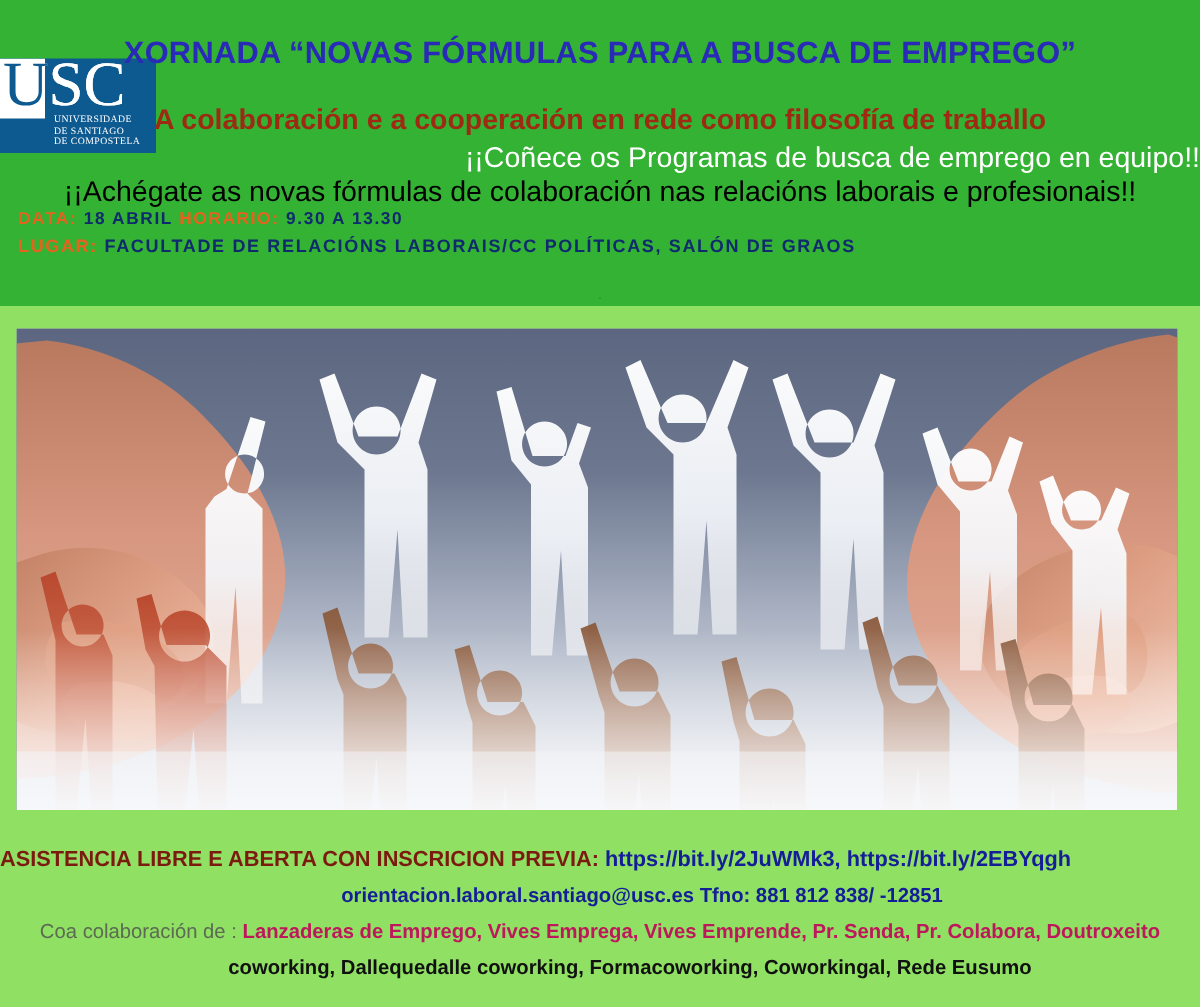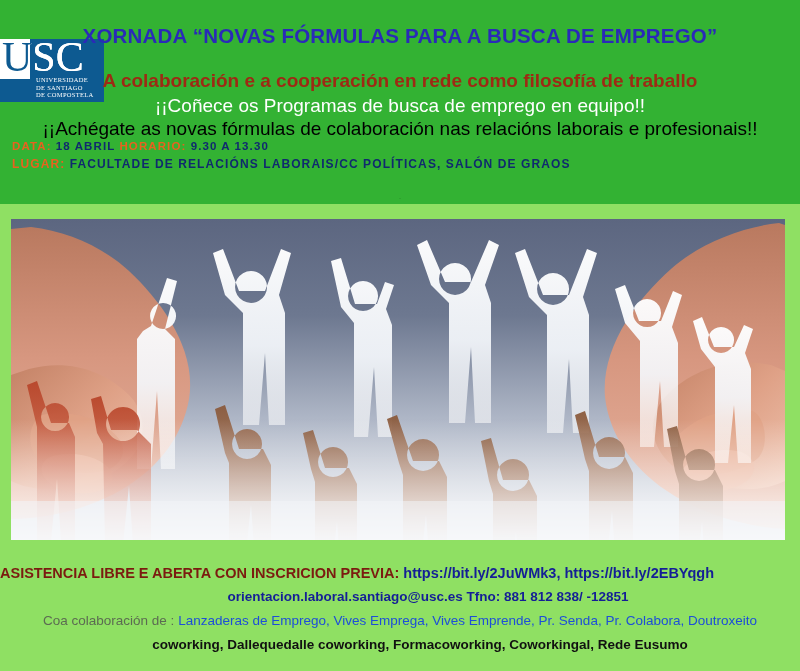--- a/index.html
+++ b/index.html
@@ -49,7 +49,7 @@
     font-size:19px;font-weight:bold;color:#9e2a14;
   }
   .title3{
-    position:absolute;left:0;top:95px;width:800px;text-align:center;
+    position:absolute;left:0;top:95px;width:800px;text-align:right;
     font-size:19px;color:#ffffff;font-weight:400;
   }
   .title4{

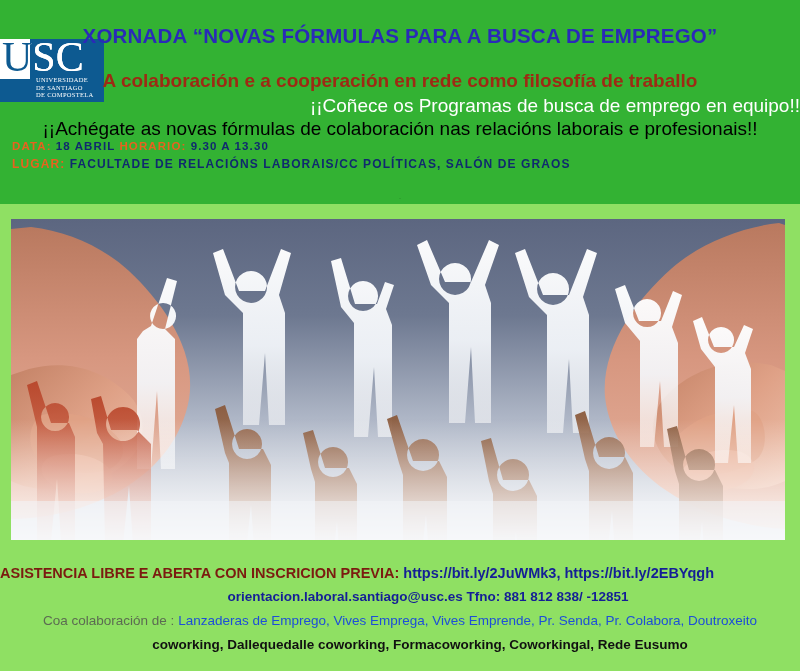--- a/index.html
+++ b/index.html
@@ -95,7 +95,7 @@
     font-size:13.5px;white-space:nowrap;
   }
   .bottom3 .grey{color:#5c6b52;font-weight:400;}
-  .bottom3 .blk{color:#1d4ed8;font-weight:normal;}
+  .bottom3 .blk{color:#be185d;font-weight:bold;}
   .bottom4{
     position:absolute;left:0;top:637px;width:800px;text-align:center;
     font-size:13.5px;color:#111111;font-weight:bold;white-space:nowrap;margin-left:20px;

